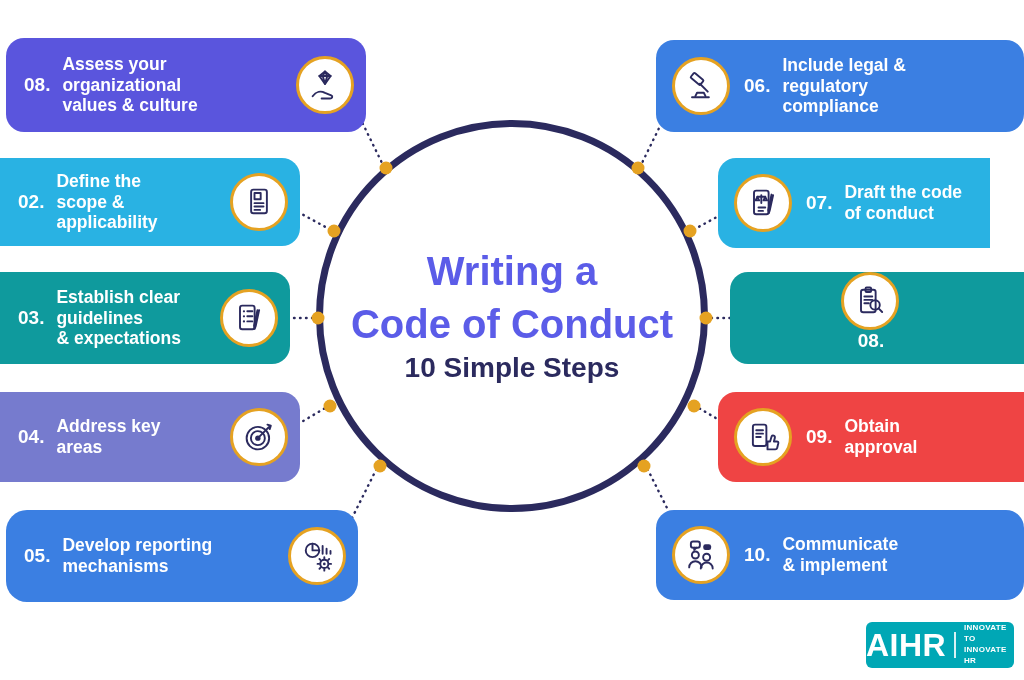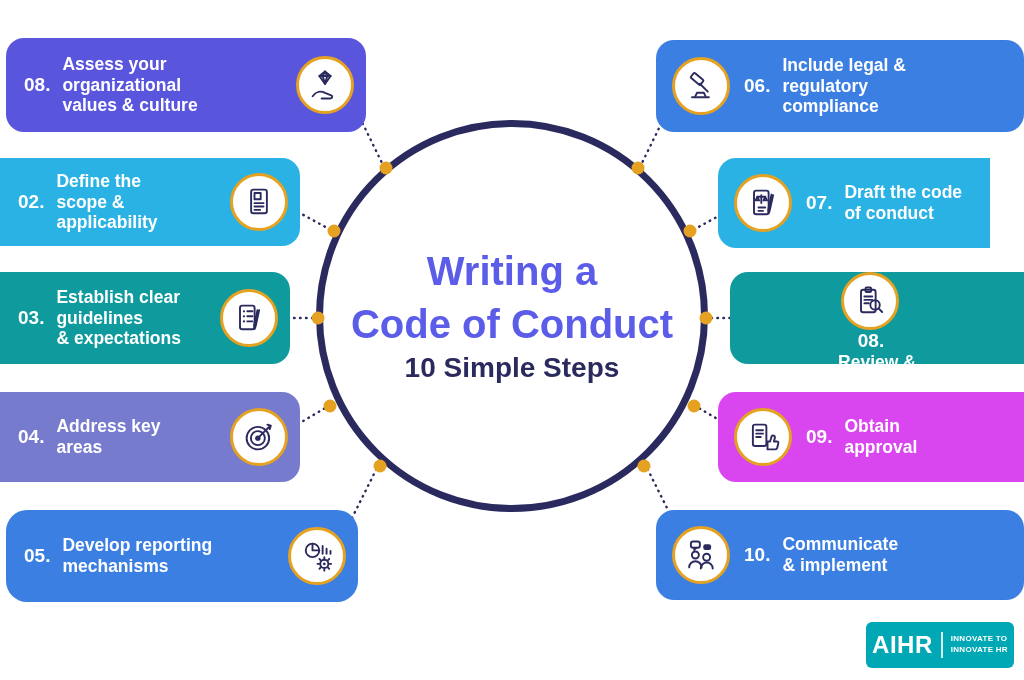--- a/index.html
+++ b/index.html
@@ -216,8 +216,6 @@
       </svg>
     </span>
     <span class="num">08.</span>
-    <span class="label">Review &amp;
-revise</span>
   </div>
 
   <div class="step right s9" style="background: #d946ef;">

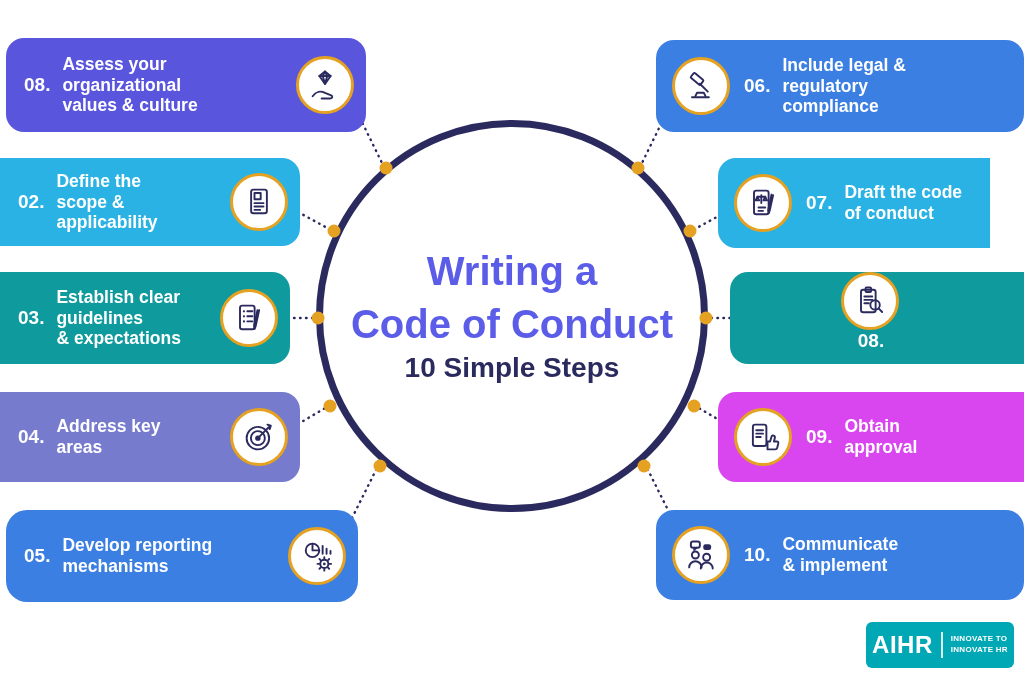--- a/index.html
+++ b/index.html
@@ -218,7 +218,7 @@
     <span class="num">08.</span>
   </div>
 
-  <div class="step right s9" style="background: #d946ef;">
+  <div class="step right s9" style="background: #ef4444;">
     <span class="icon-circle">
       <svg class="ic" viewBox="0 0 32 32">
         <rect x="7" y="5" width="12" height="19" rx="2"></rect>

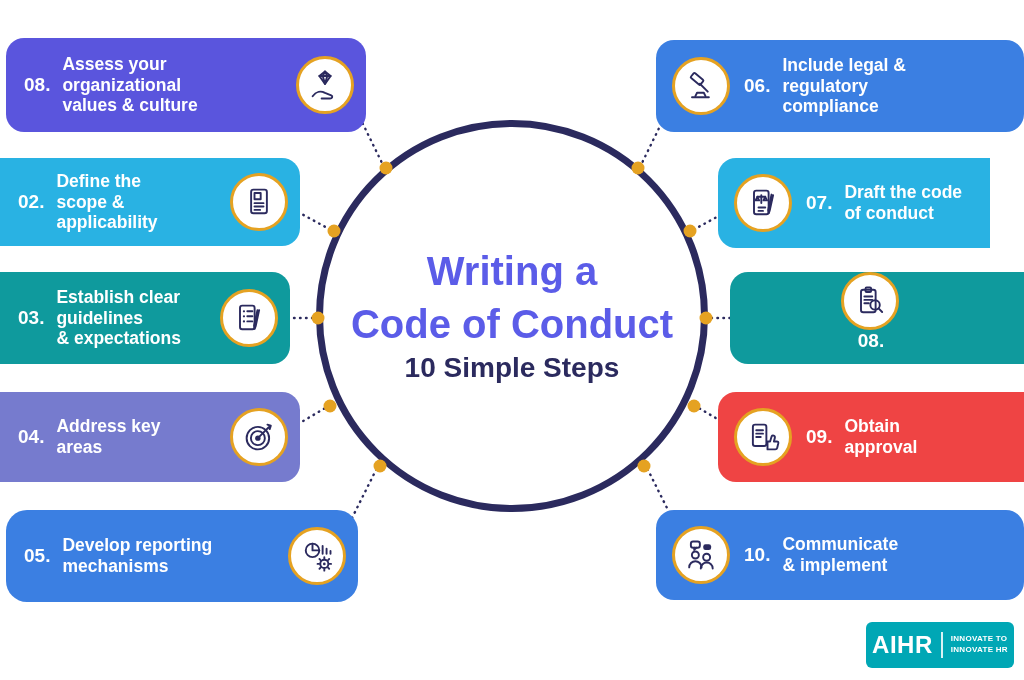--- a/index.html
+++ b/index.html
@@ -61,7 +61,7 @@
     position:absolute;left:866px;top:622px;width:148px;height:46px;border-radius:6px;z-index:2;
     display:flex;align-items:center;justify-content:center;color:#fff;gap:8px;
   }
-  .logo-brand{font-size:24px;font-weight:bold;letter-spacing:.5px;}
+  .logo-brand{font-size:32px;font-weight:bold;letter-spacing:.5px;}
   .logo-divider{width:2px;height:26px;background:rgba(255,255,255,.85);}
   .logo-tag{display:flex;flex-direction:column;font-size:8px;font-weight:bold;line-height:1.35;letter-spacing:.3px;}
 </style>

